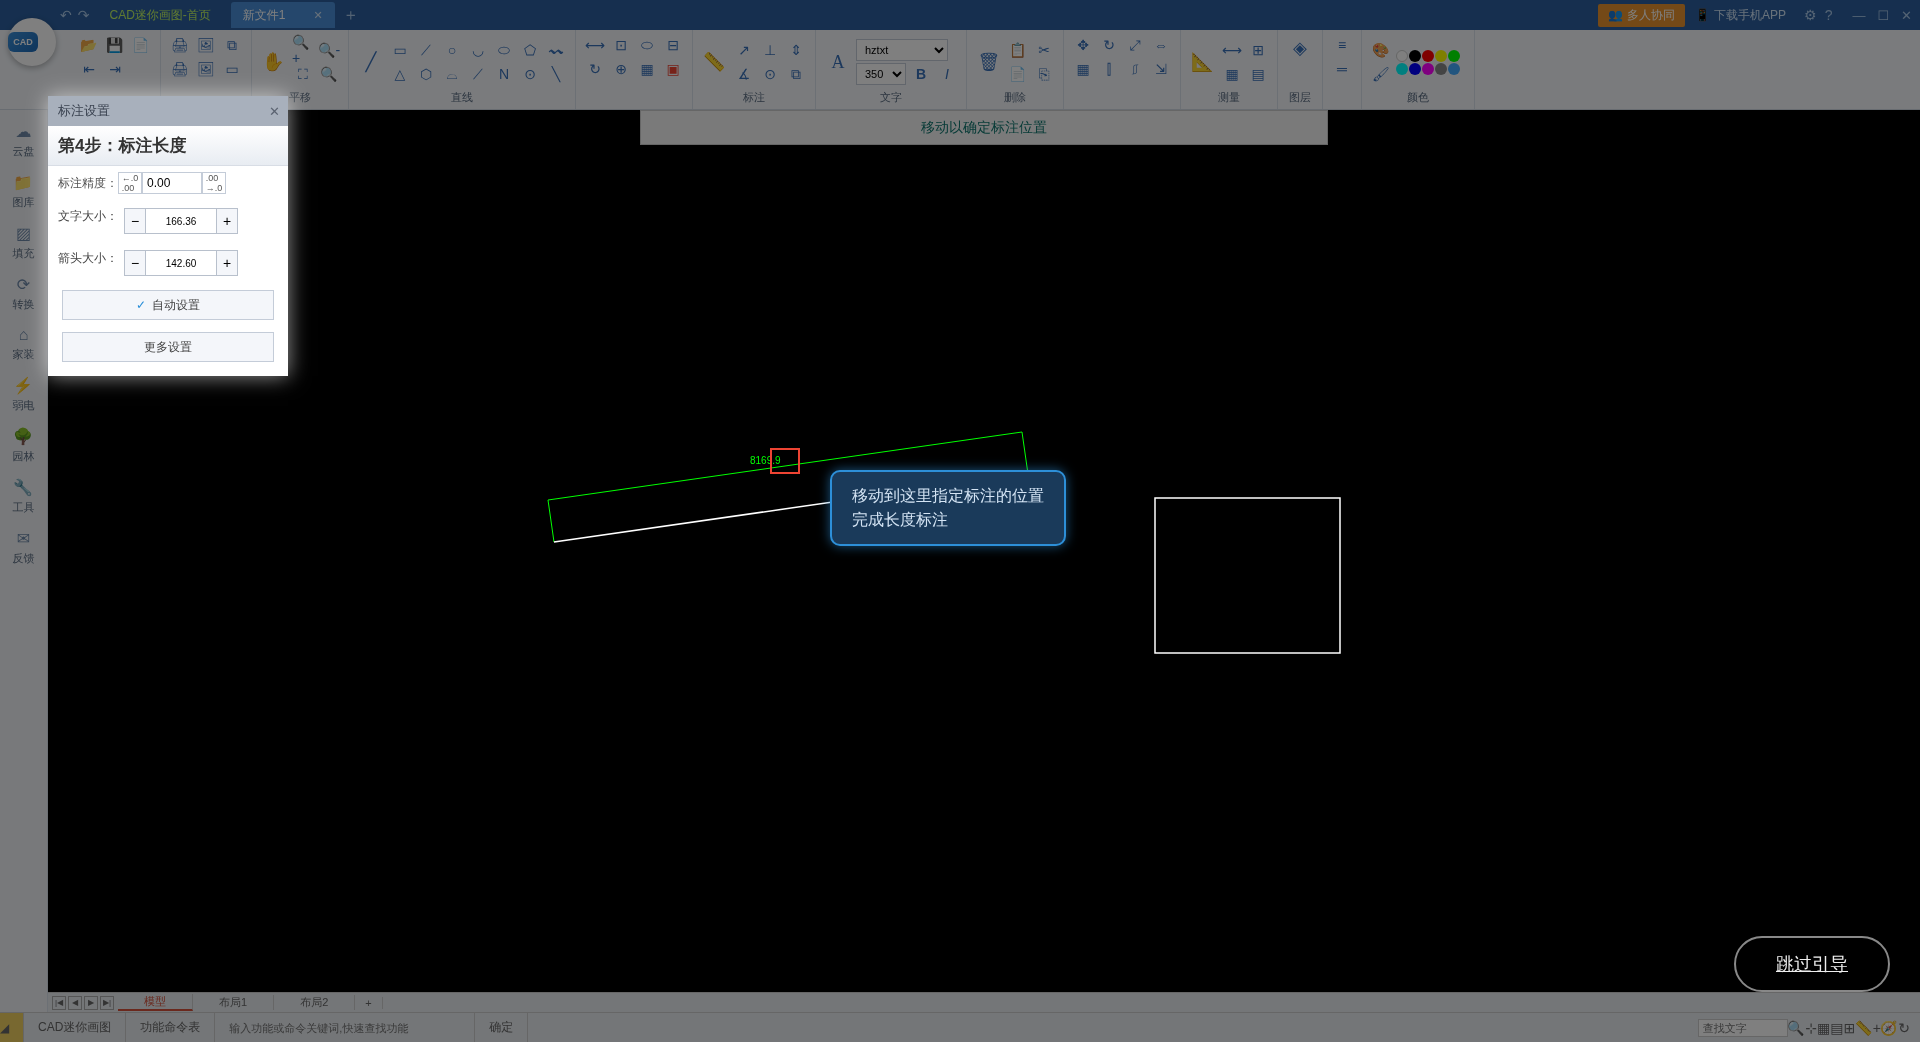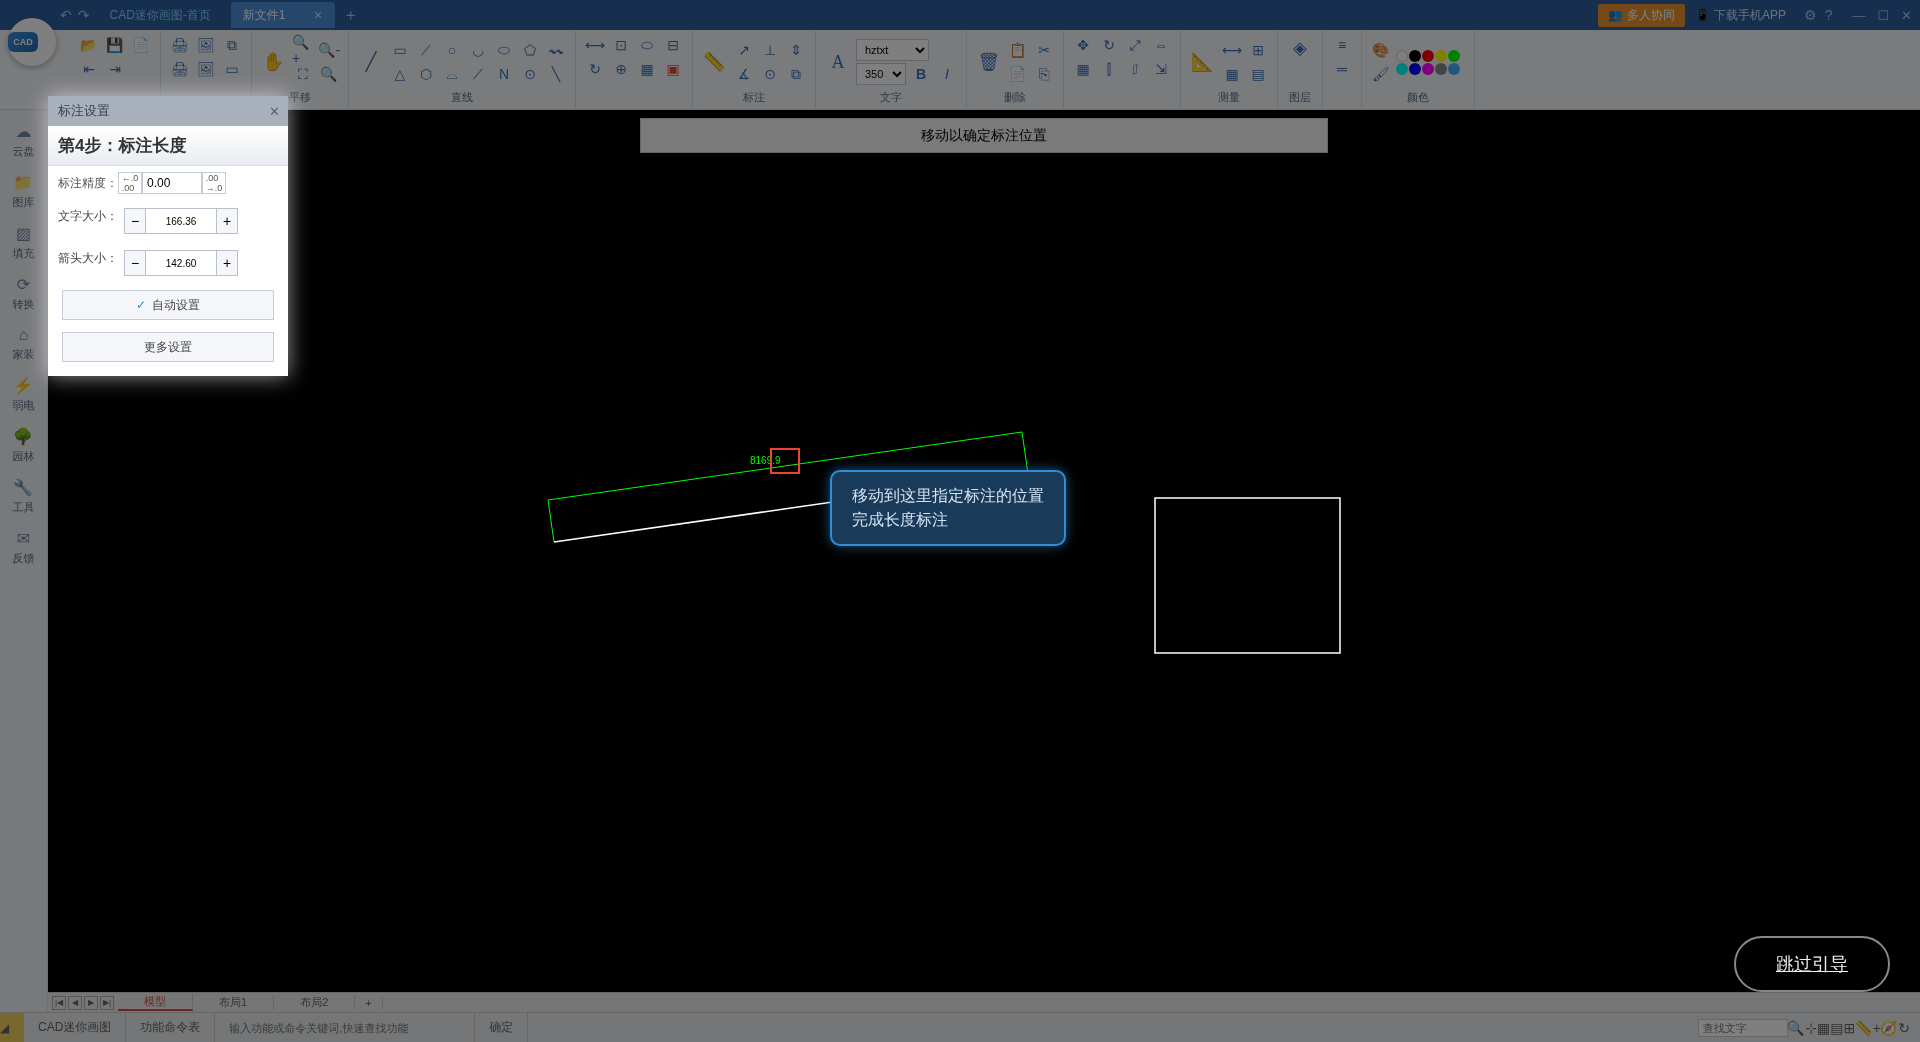--- a/index.html
+++ b/index.html
@@ -10,7 +10,7 @@
 .titlebar { height:30px; background:#2c5f9e; display:flex; align-items:center; position:relative; z-index:50; }
 .titlebar .undo-redo { display:flex; gap:6px; margin-left:60px; }
 .titlebar .undo-redo span { color:#a8c7e8; font-size:14px; cursor:pointer; }
-.tab { height:26px; padding:0 12px; margin-left:8px; display:flex; align-items:center; font-size:12px; color:#7dd3fc; border-radius:3px 3px 0 0; }
+.tab { height:26px; padding:0 12px; margin-left:8px; display:flex; align-items:center; font-size:12px; color:#bef264; border-radius:3px 3px 0 0; }
 .tab.active { background:#4a8fd8; color:#fff; position:relative; }
 .tab .close { margin-left:28px; color:#cfe2f5; font-size:11px; }
 .tab-add { color:#a8c7e8; margin-left:8px; font-size:16px; }

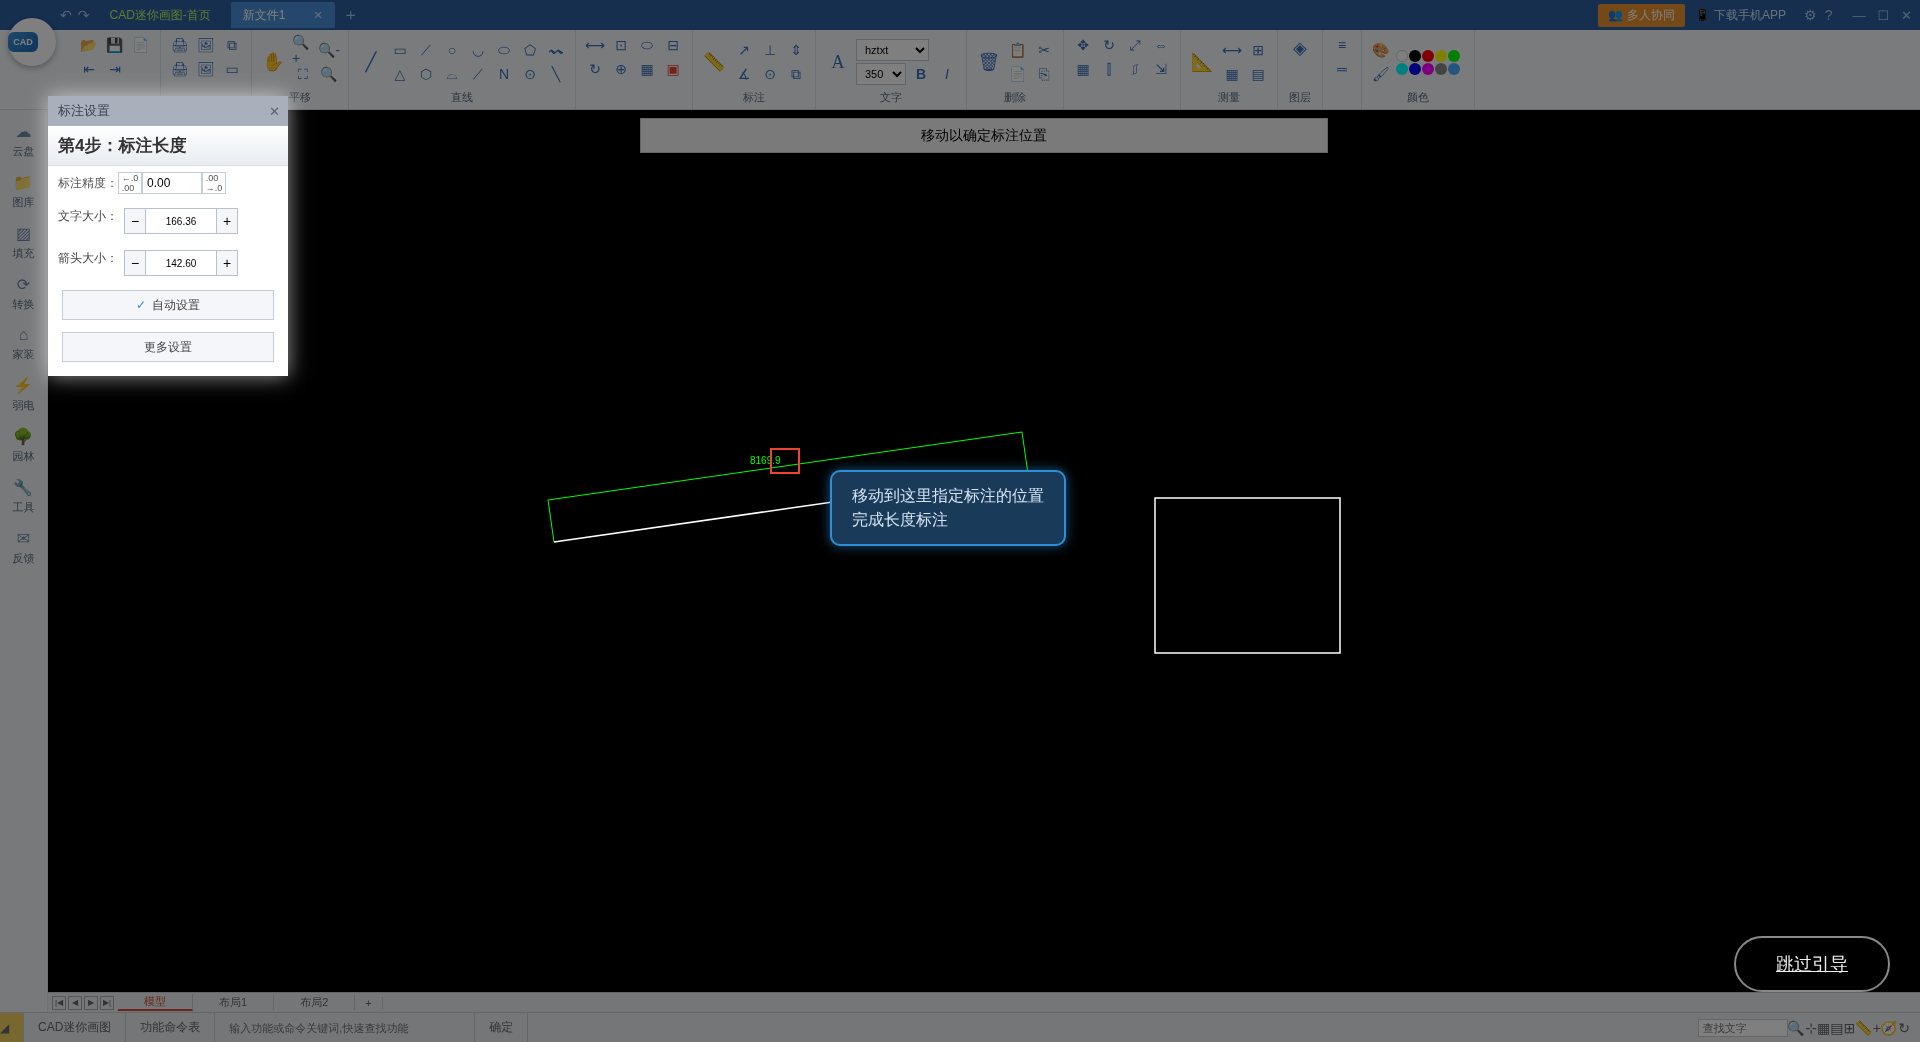--- a/index.html
+++ b/index.html
@@ -233,7 +233,7 @@
     <div class="ribbon-row">
       <span class="ribbon-btn lg" style="font-family:serif">A</span>
       <div class="ribbon-two-row">
-        <select class="font-select" style="width:73px"><option>hztxt</option></select>
+        <select class="font-select" style="width:92px"><option>hztxt</option></select>
         <div class="ribbon-row">
           <select class="font-select" style="width:50px"><option>350</option></select>
           <span class="ribbon-btn">

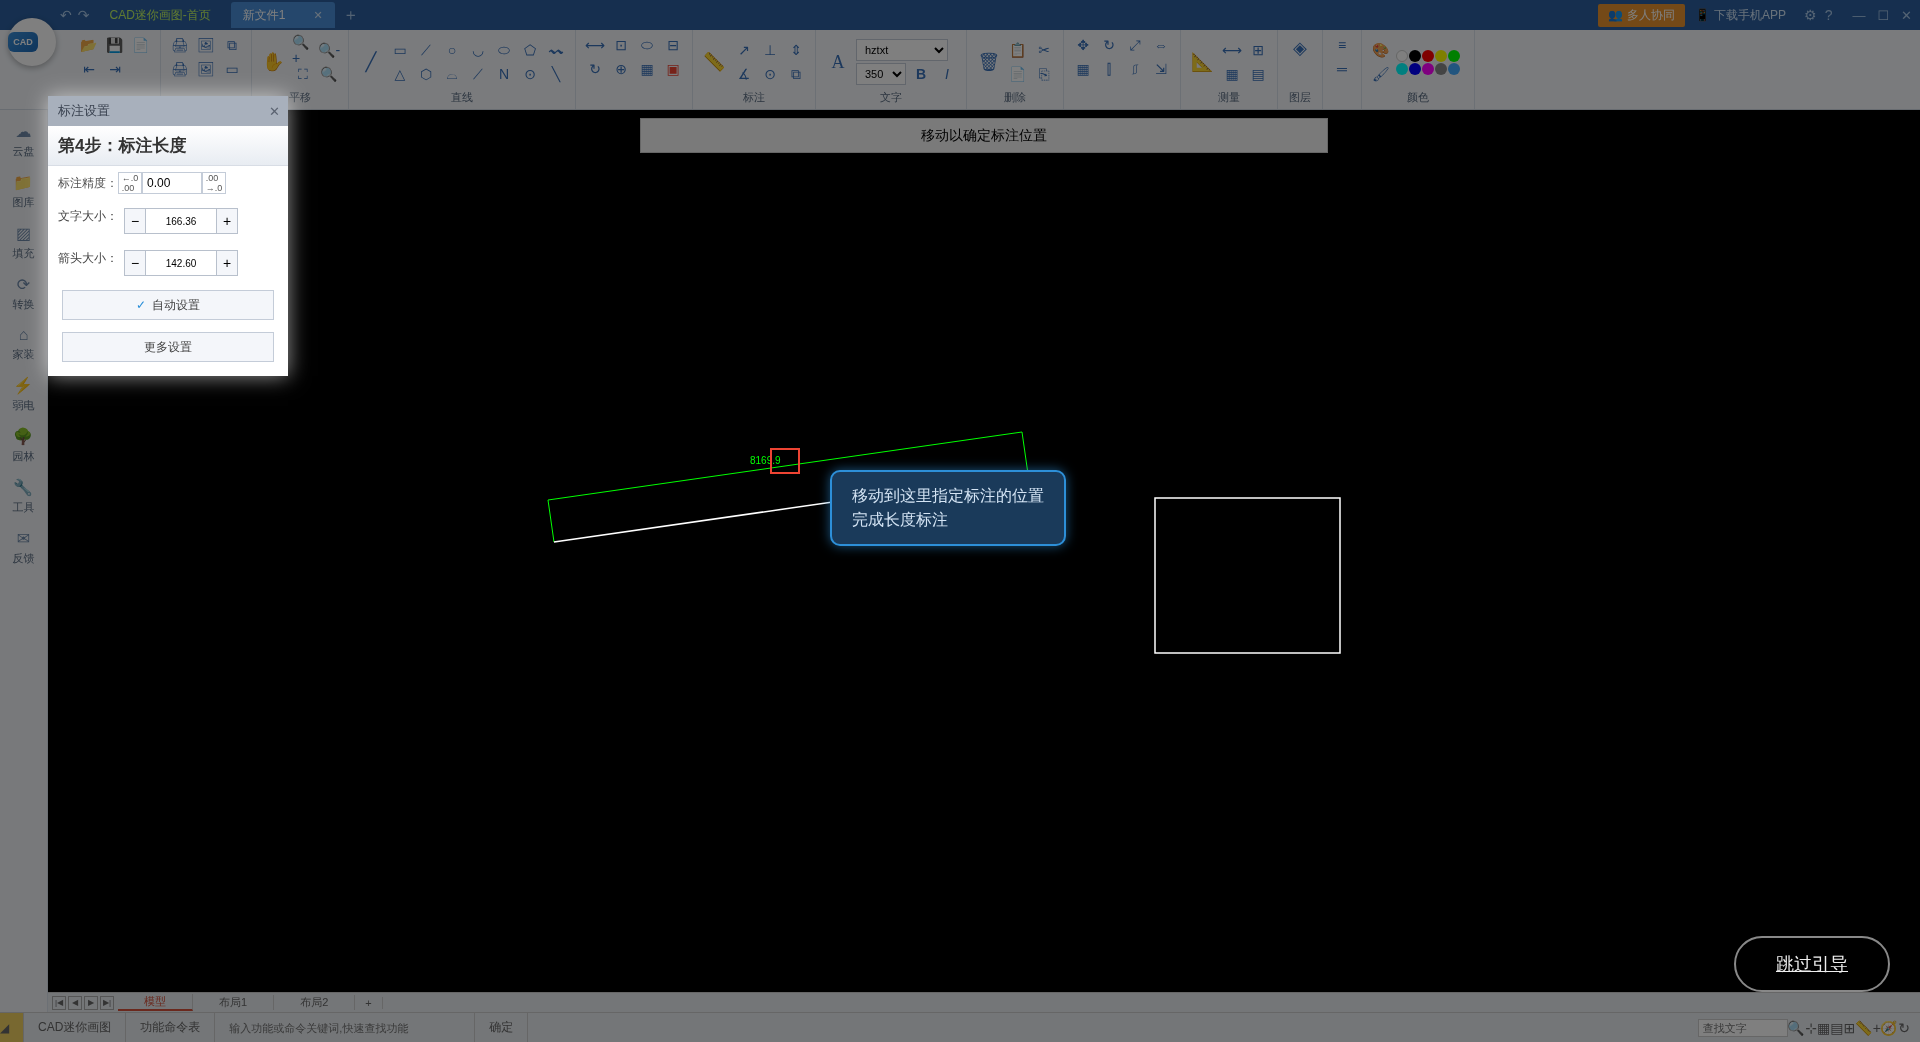--- a/index.html
+++ b/index.html
@@ -45,7 +45,7 @@
 .canvas { position:absolute; left:48px; top:110px; right:0; bottom:30px; background:#000; }
 
 
-.top-hint { position:absolute; left:50%; transform:translateX(-50%); top:8px; height:35px; background:#f5f5f5; color:#000000; font-size:14px; padding:0 280px; display:flex; align-items:center; border:1px solid #ccc; z-index:60; }
+.top-hint { position:absolute; left:50%; transform:translateX(-50%); top:0; height:35px; background:#f5f5f5; color:#0f766e; font-size:14px; padding:0 280px; display:flex; align-items:center; border:1px solid #ccc; z-index:60; }
 
 
 .anno-panel { position:absolute; left:48px; top:96px; width:240px; background:#fff; z-index:110; box-shadow:0 0 20px rgba(255,255,255,0.6); }

